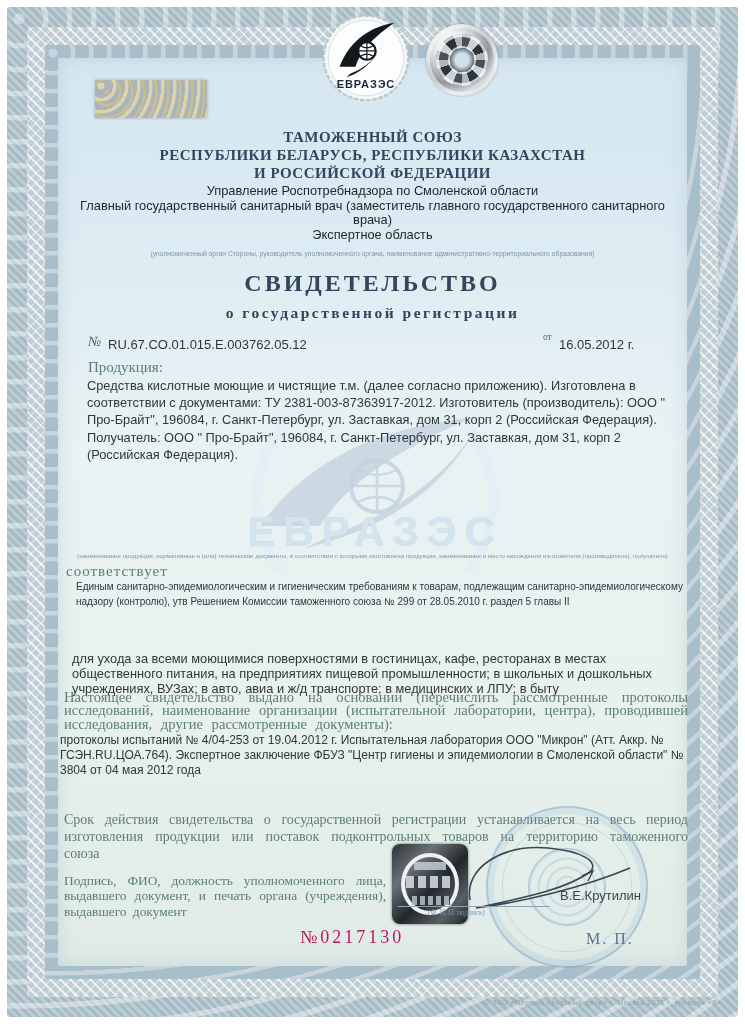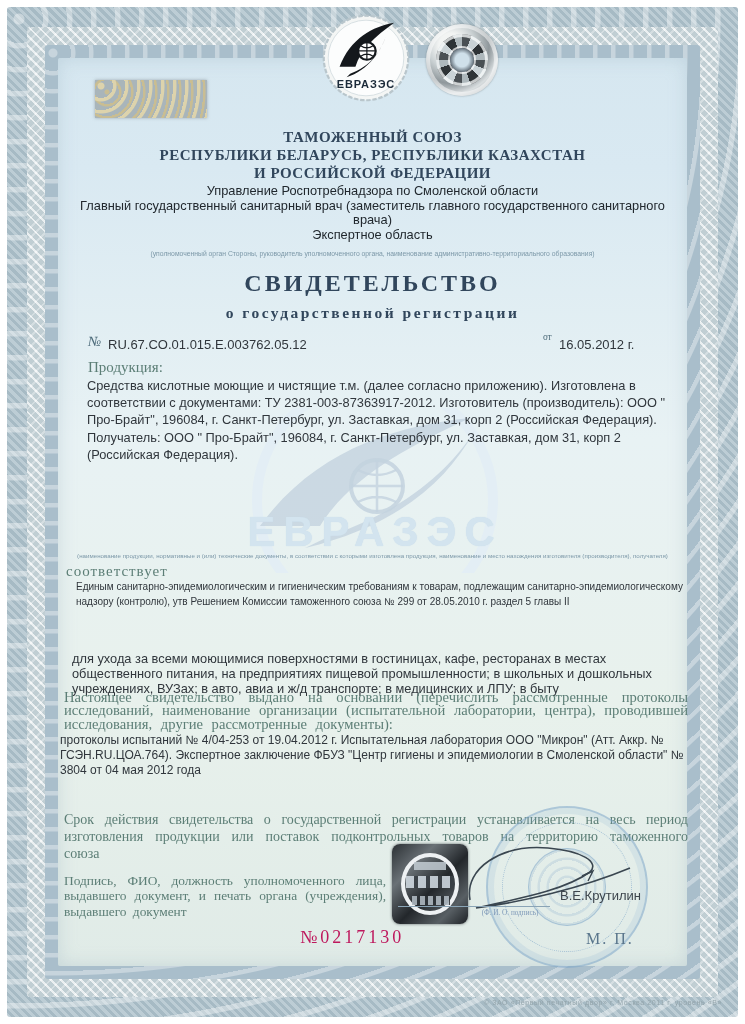--- a/index.html
+++ b/index.html
@@ -88,7 +88,7 @@
   .sig-svg{left:462px;top:838px;width:190px;height:80px;}
   .signer{left:560px;top:888px;font-size:13px;color:#3d454c;font-family:"Liberation Sans",sans-serif;}
   .sig-line{left:398px;top:906px;width:152px;border-top:1px solid #8aa4b6;}
-  .sig-cap{left:445px;top:909px;width:130px;font-size:7.2px;color:#7d98b8;text-align:center;}
+  .sig-cap{left:428px;top:909px;width:130px;font-size:7.2px;color:#7d98b8;}
   .mp{left:586px;top:922px;font-size:16px;color:#5a768c;letter-spacing:2px;margin-top:8px;}
   .doc-number{left:300px;top:927px;width:130px;font-size:18px;letter-spacing:3px;color:#be185d;
     font-weight:normal;text-align:left;}

